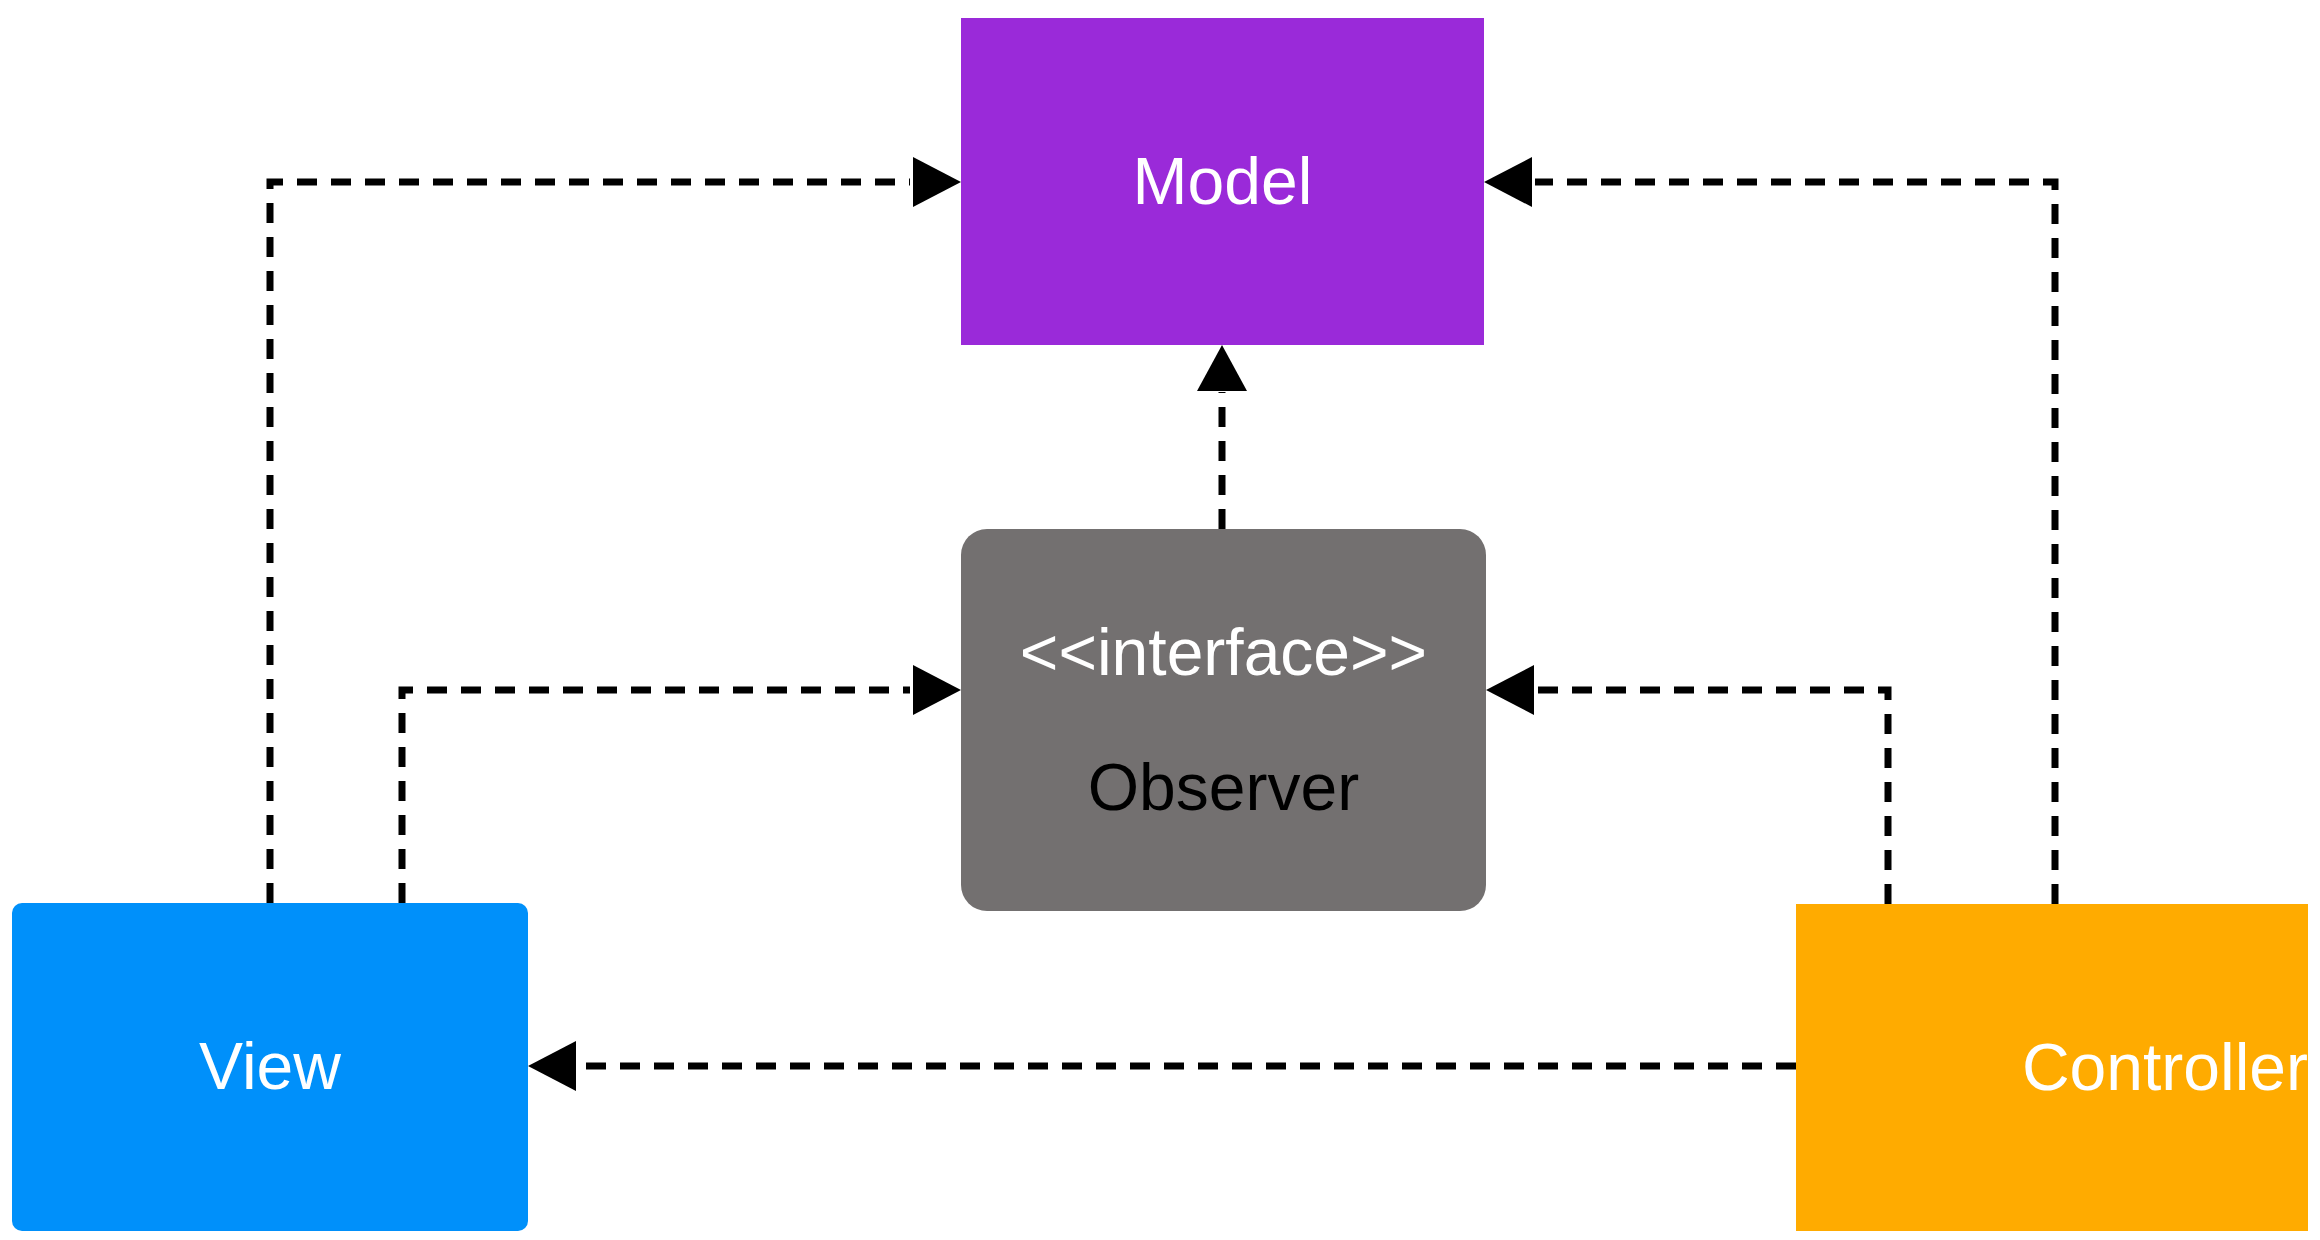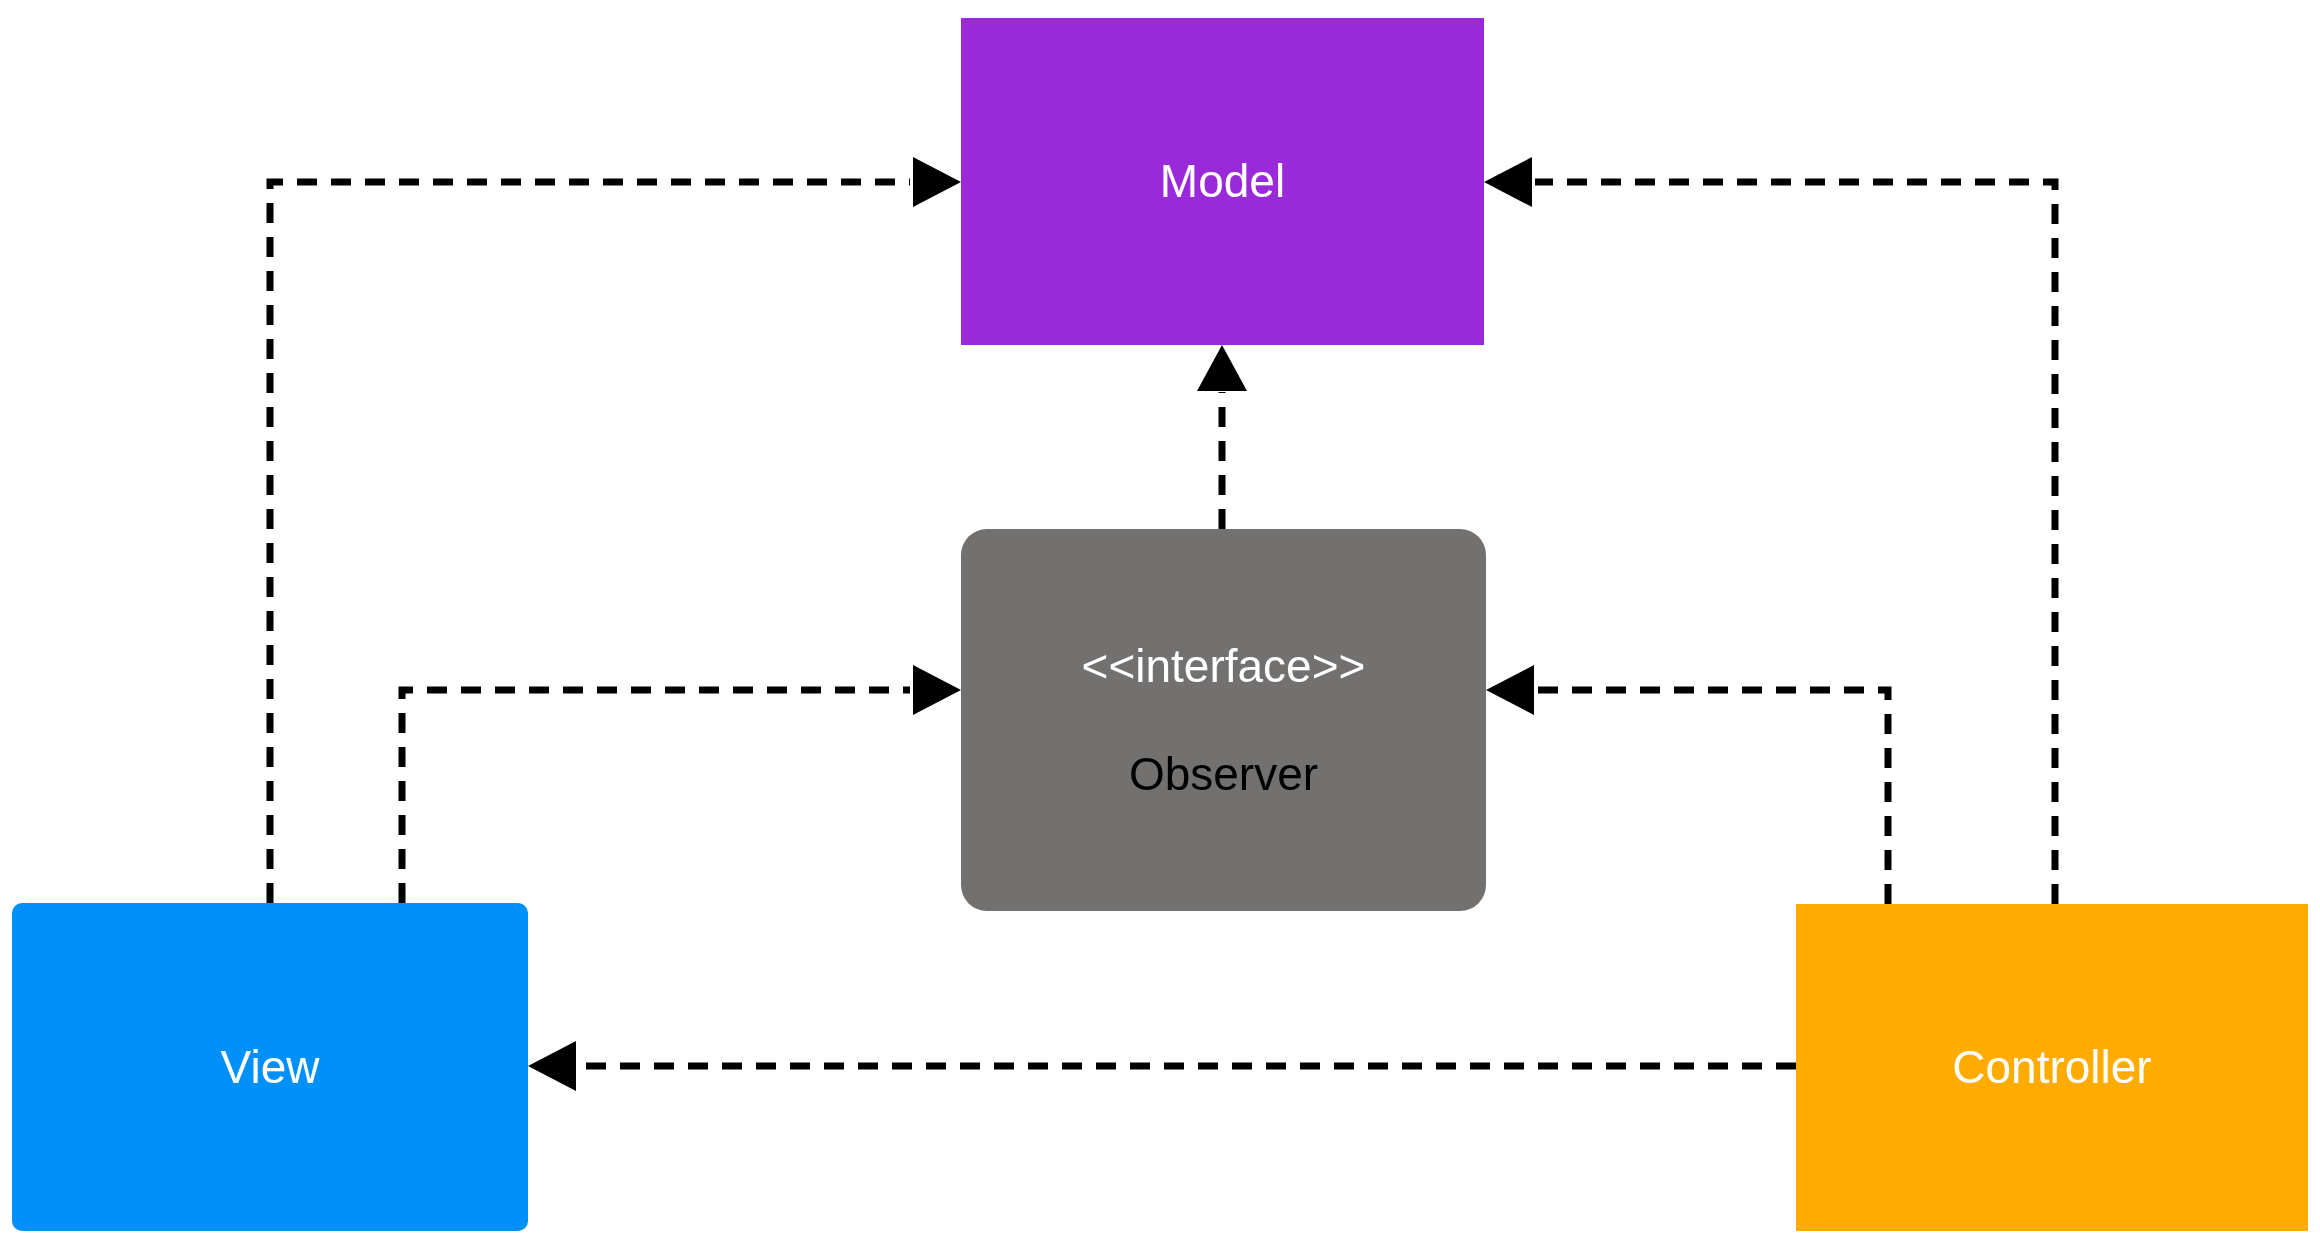--- a/index.html
+++ b/index.html
@@ -41,7 +41,7 @@
   }
   .node .label {
     color: #fff;
-    font-size: 46px;
+    font-size: 66px;
     font-weight: 400;
     line-height: 1.32;
     white-space: nowrap;

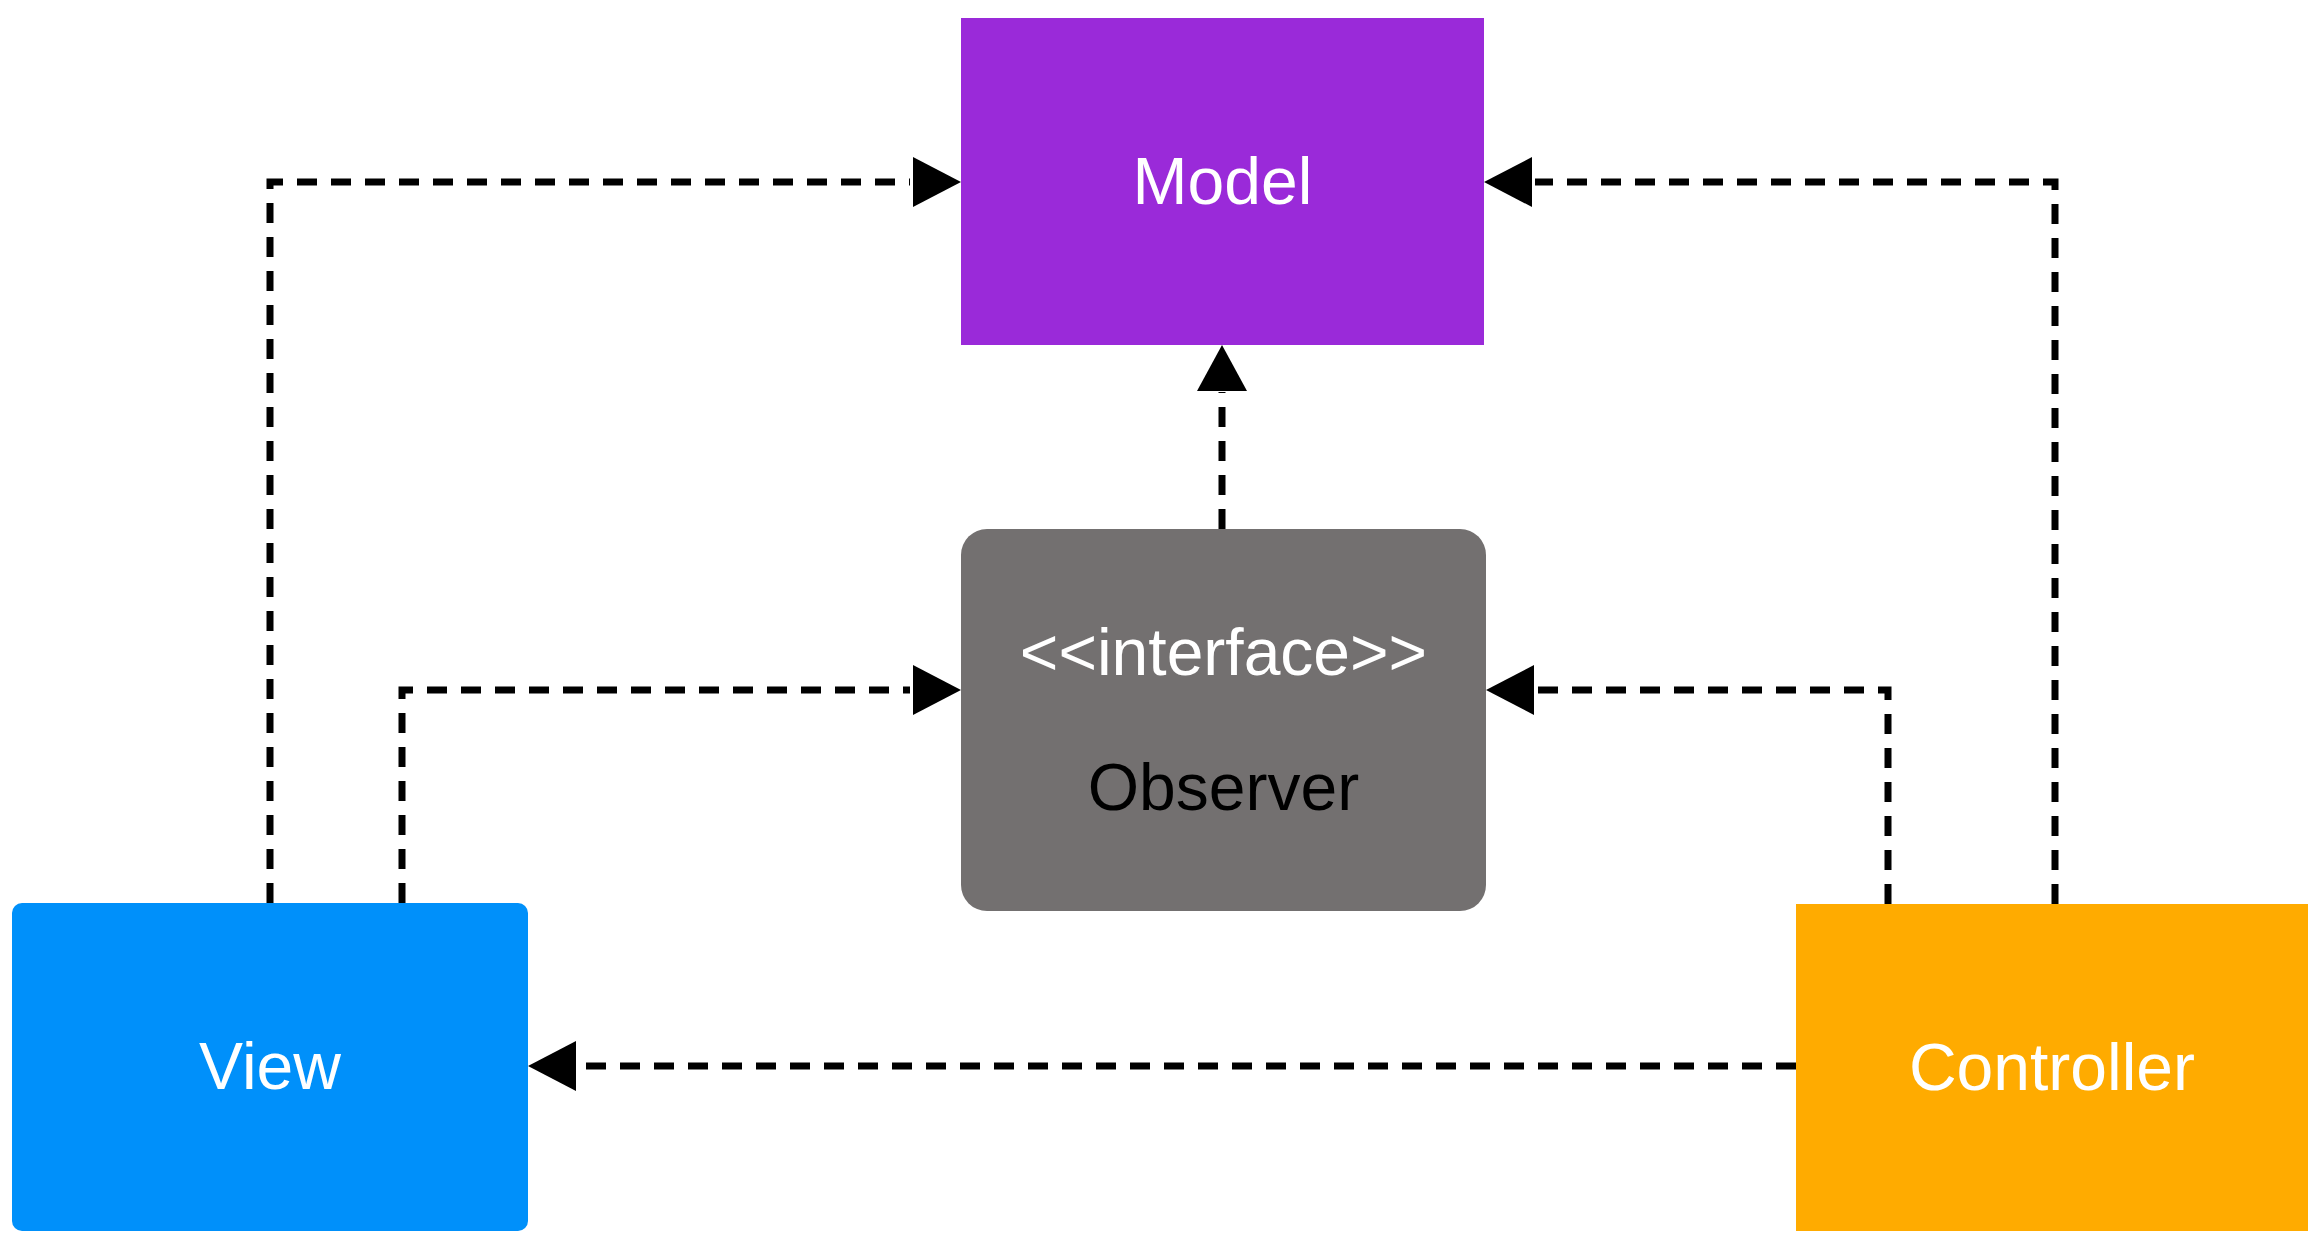--- a/index.html
+++ b/index.html
@@ -90,7 +90,7 @@
     <span class="label" style="color: rgb(255, 255, 255);">View</span>
   </div>
 
-  <div class="node node-controller" style="background-color: rgb(255, 171, 0);">
+  <div class="node node-controller" style="background-color: rgb(255, 171, 0); align-items: flex-end;">
     <span class="label" style="color: rgb(255, 255, 255);">Controller</span>
   </div>
 

